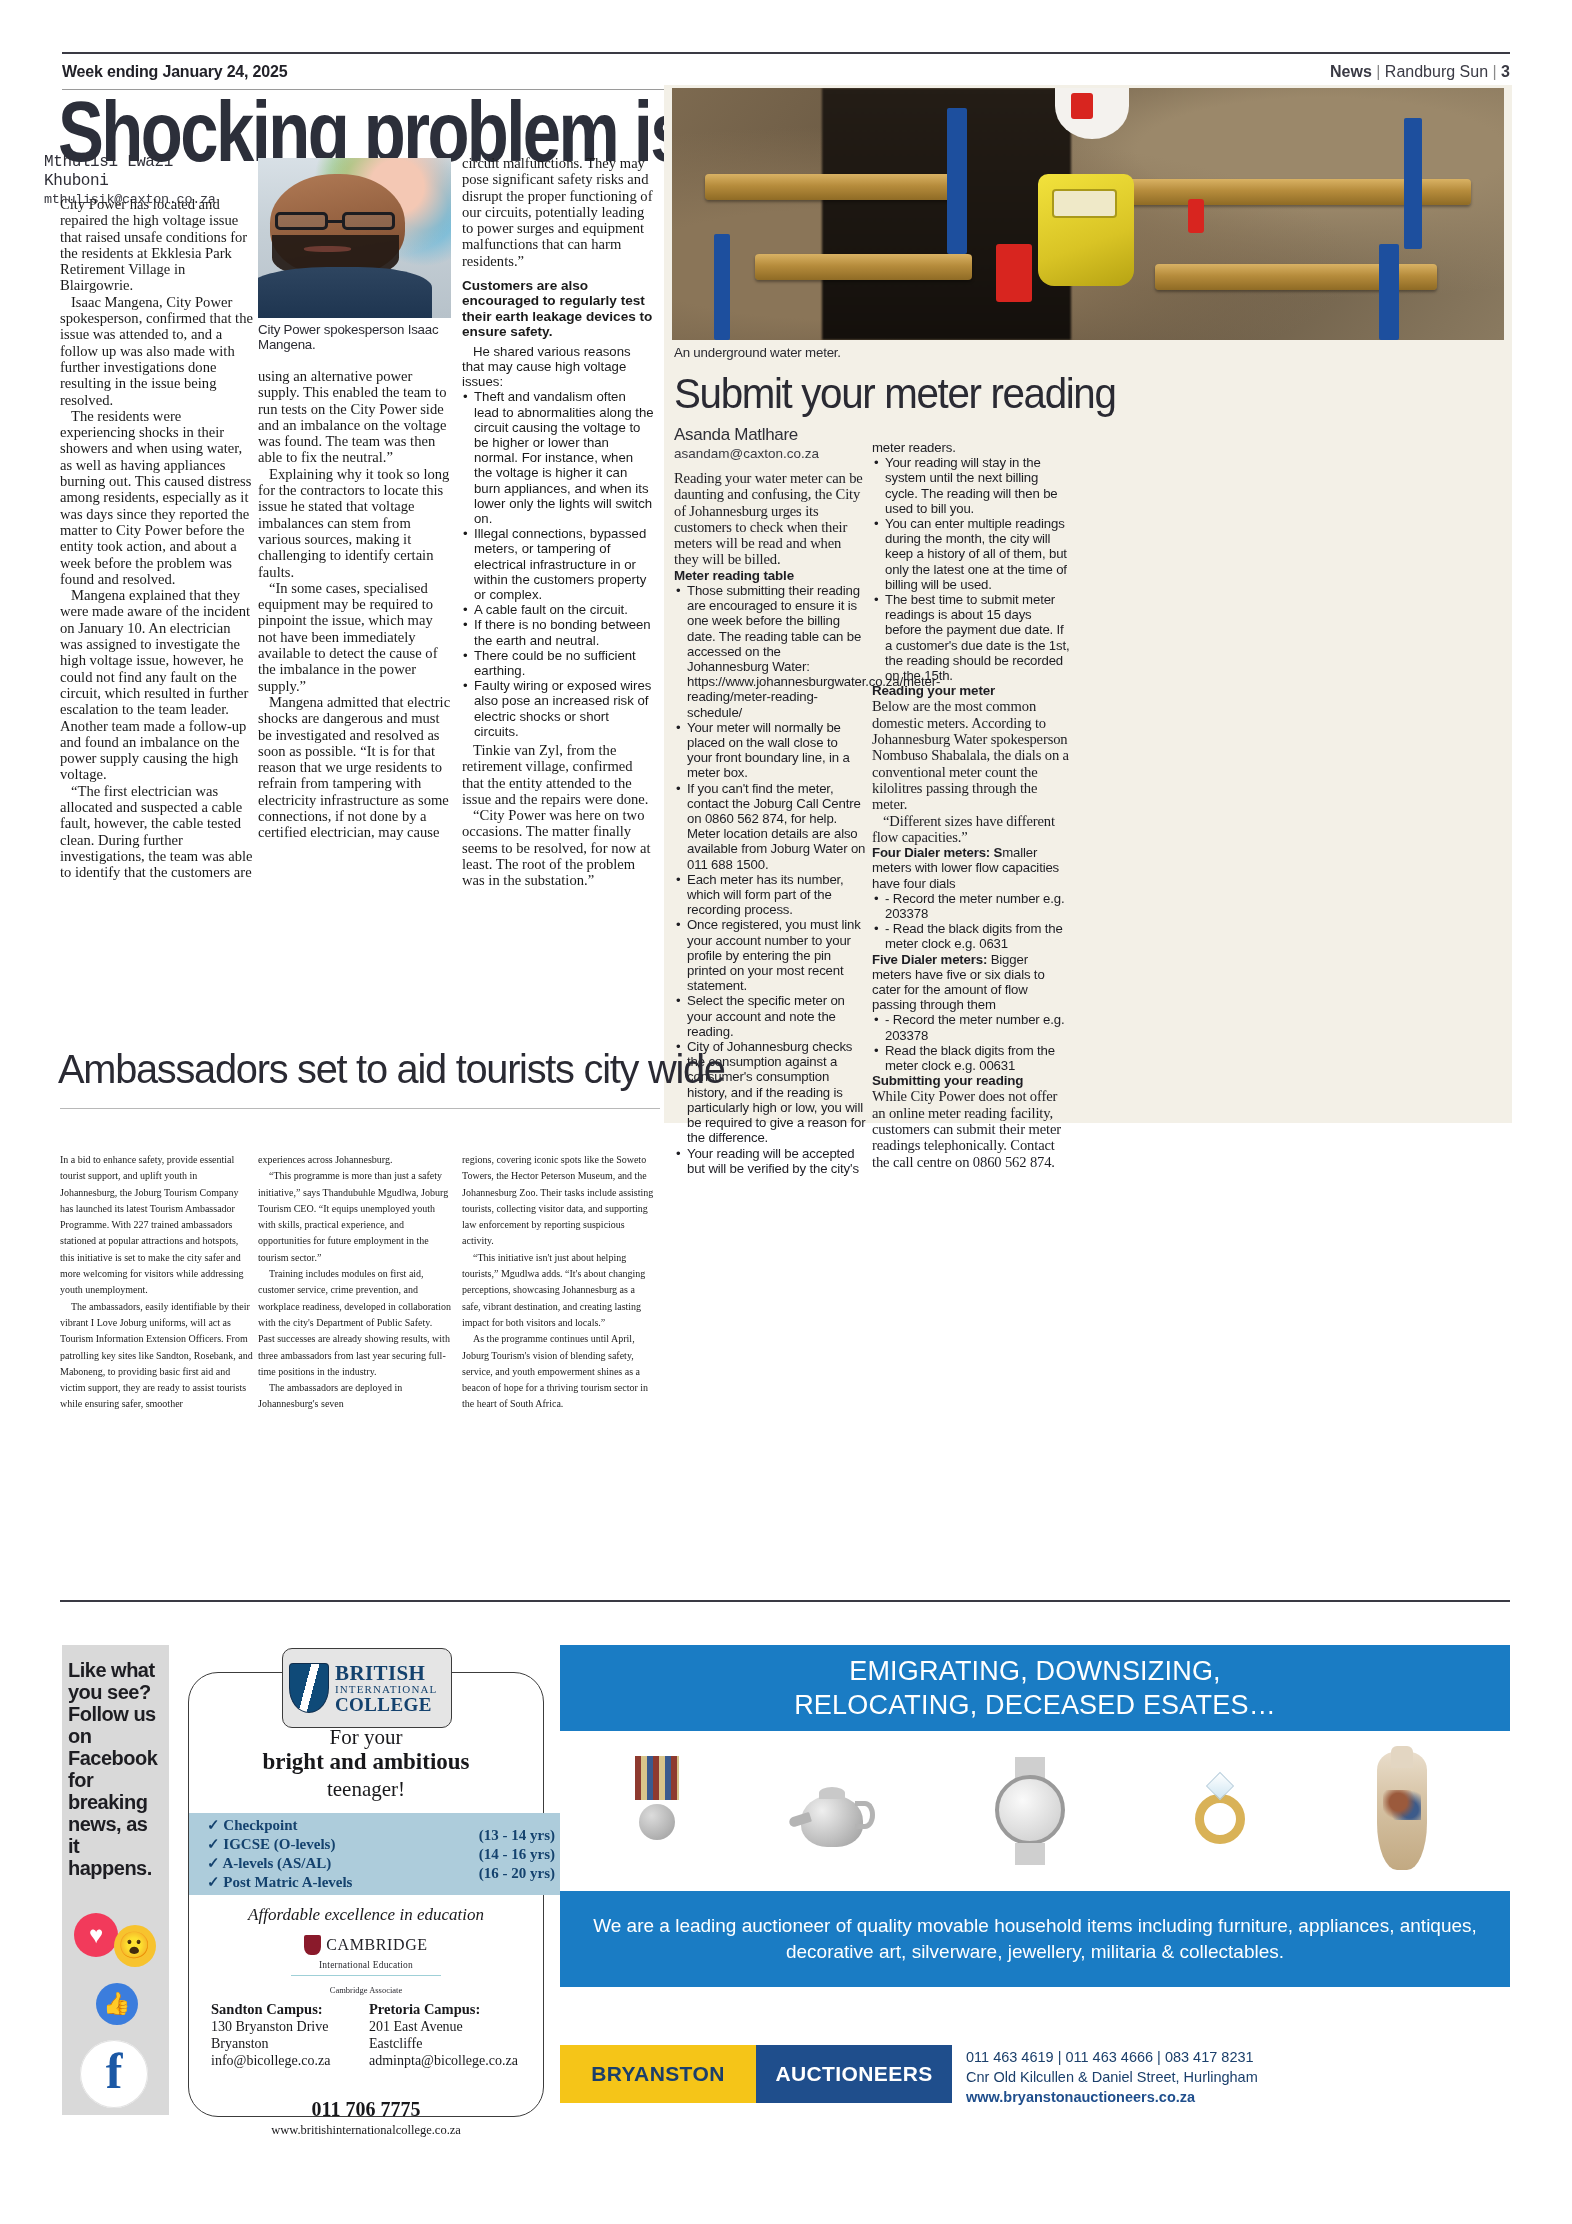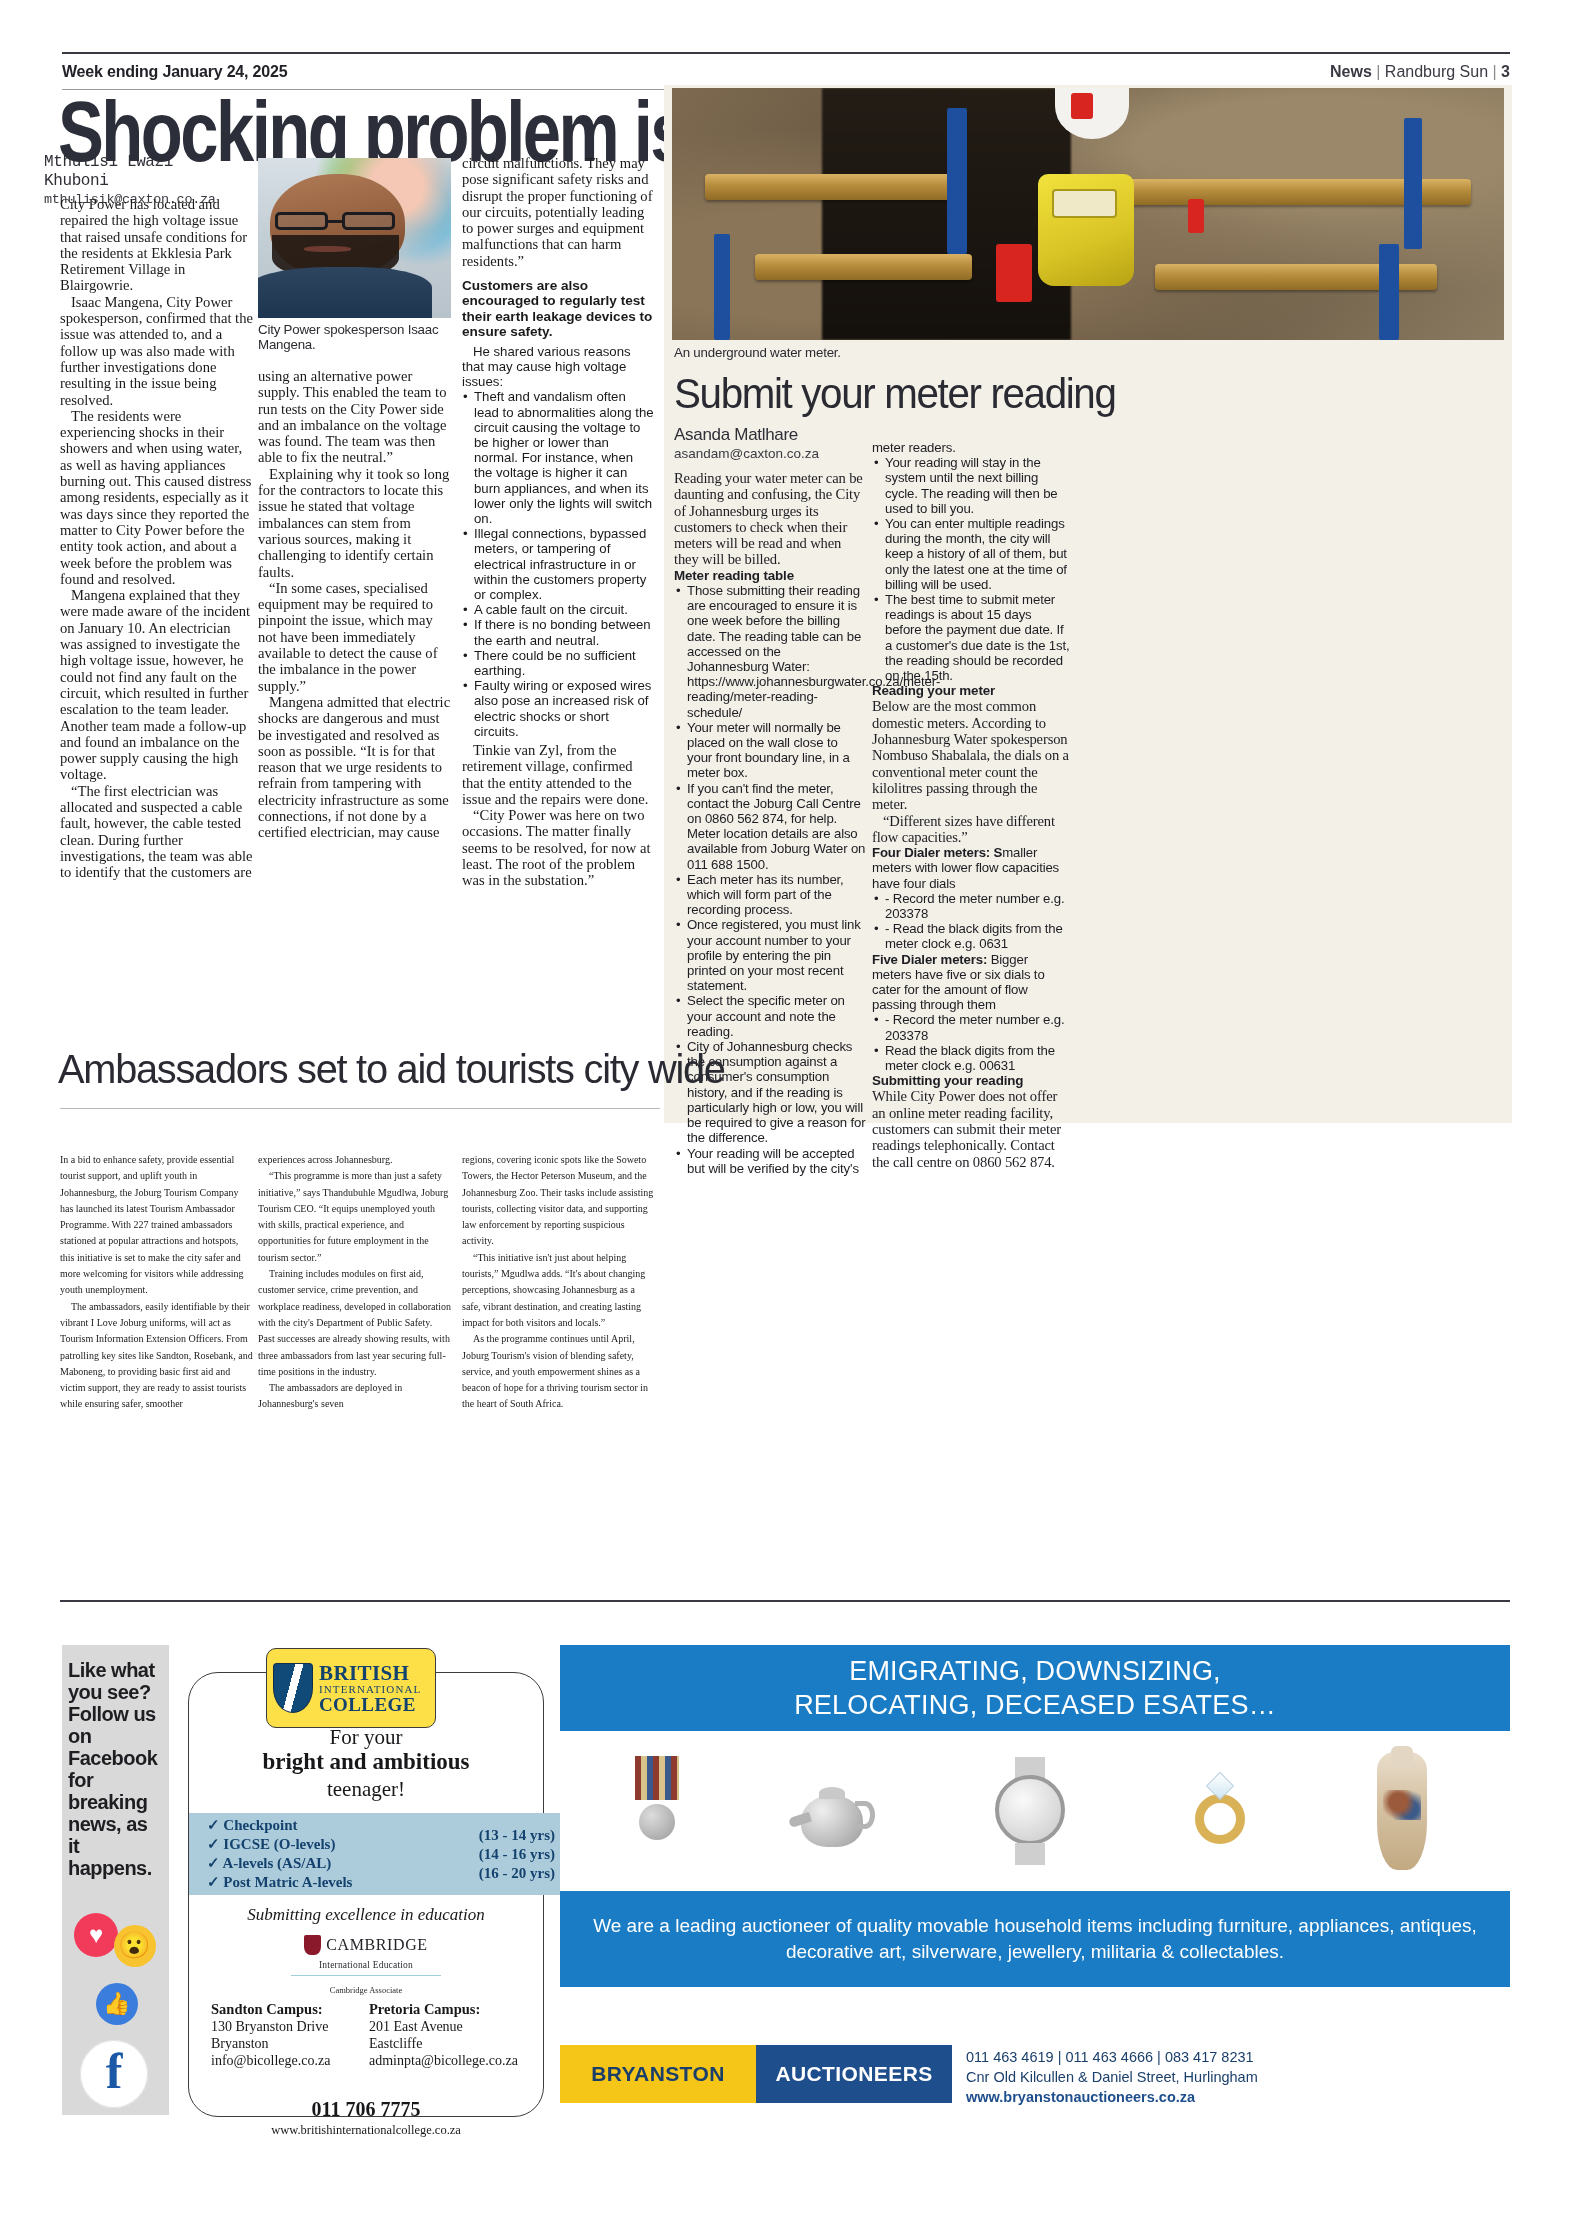--- a/index.html
+++ b/index.html
@@ -247,8 +247,8 @@
     font-family:"Liberation Serif", serif; color:#0f2d4d;
   }
   .biclogo {
-    position:absolute; left:266px; top:1648px; width:170px; height:80px;
-    border:1.6px solid #3c3c3c; border-radius:10px; background:#fde047;
+    position:absolute; left:282px; top:1648px; width:170px; height:80px;
+    border:1.6px solid #3c3c3c; border-radius:10px; background:#e5e5e5;
     display:flex; align-items:center; padding:4px 6px; gap:6px;
   }
   .shield {

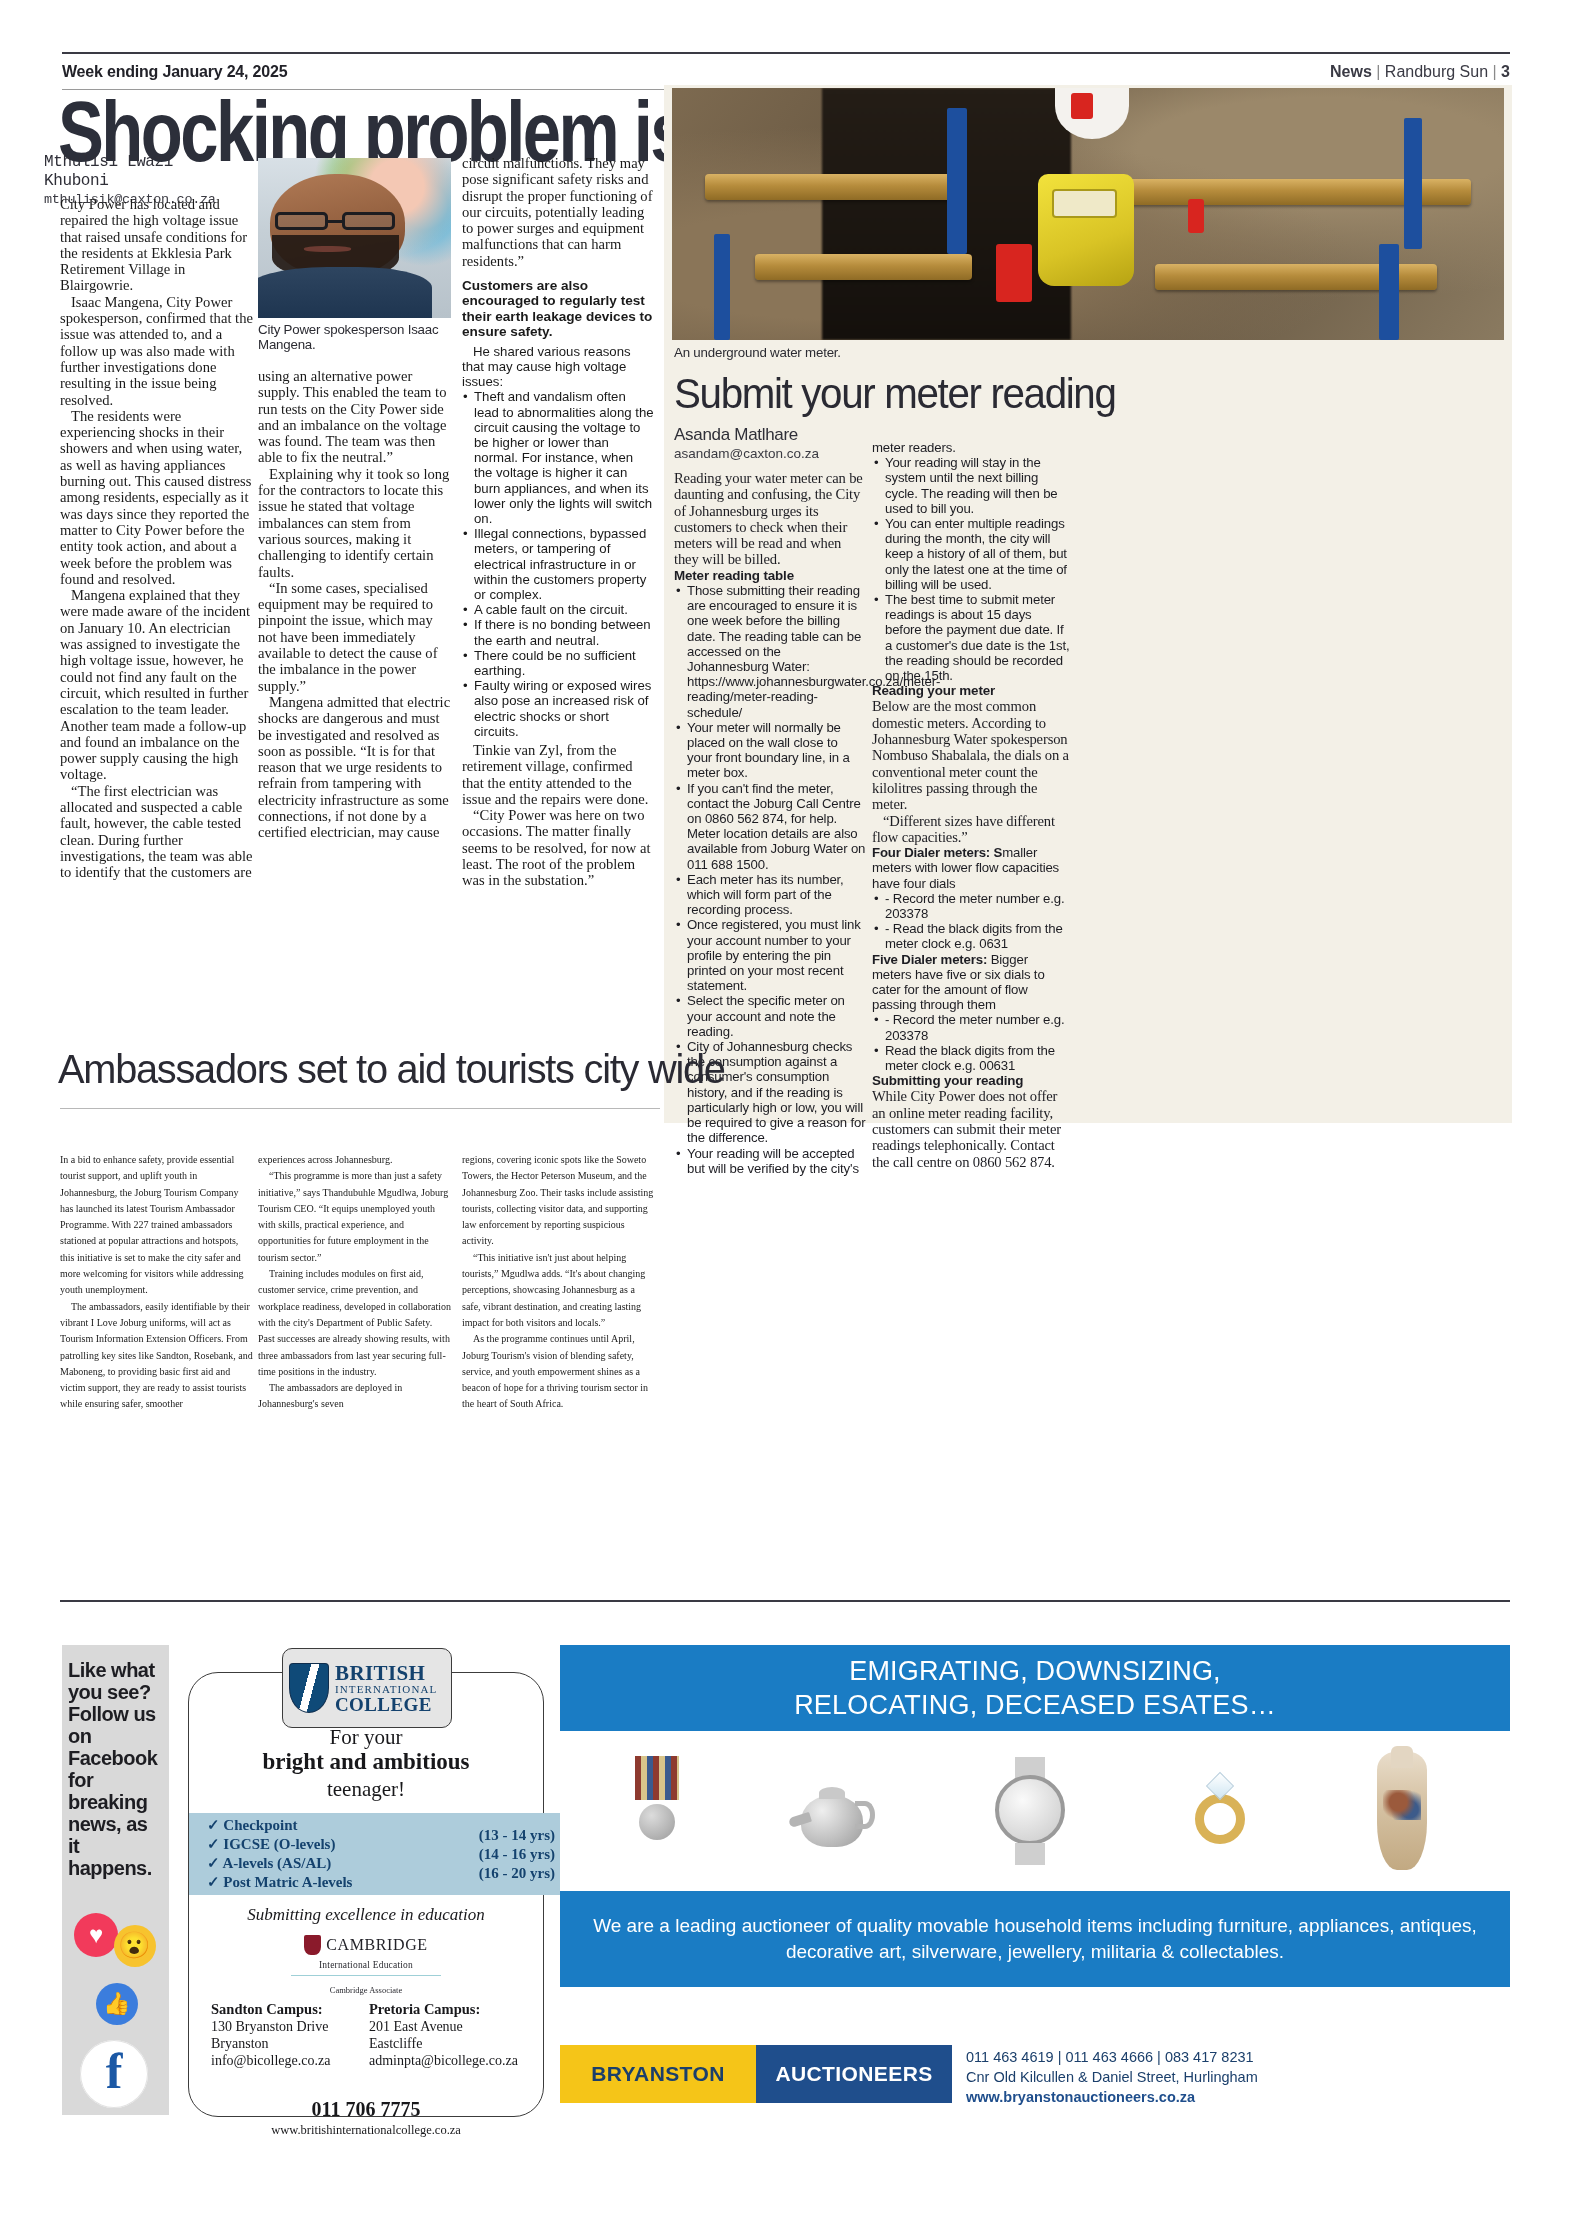--- a/index.html
+++ b/index.html
@@ -526,7 +526,7 @@
         <div>(16 - 20 yrs)</div>
       </div>
     </div>
-    <div class="tag">Submitting excellence in education</div>
+    <div class="tag">Affordable excellence in education</div>
     <div class="camb">
       <div class="row">
         <span class="cshield"></span>

